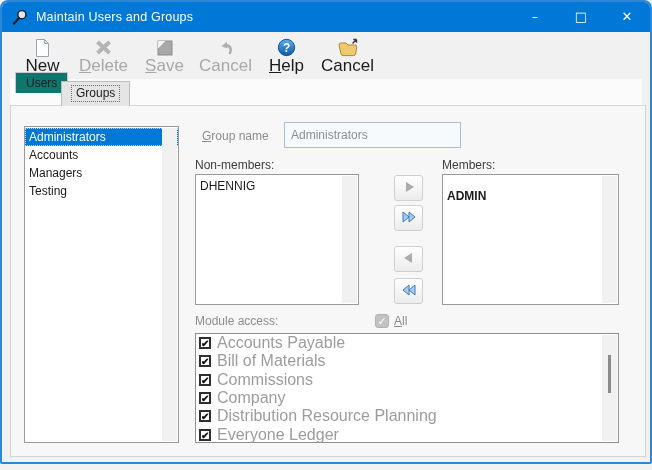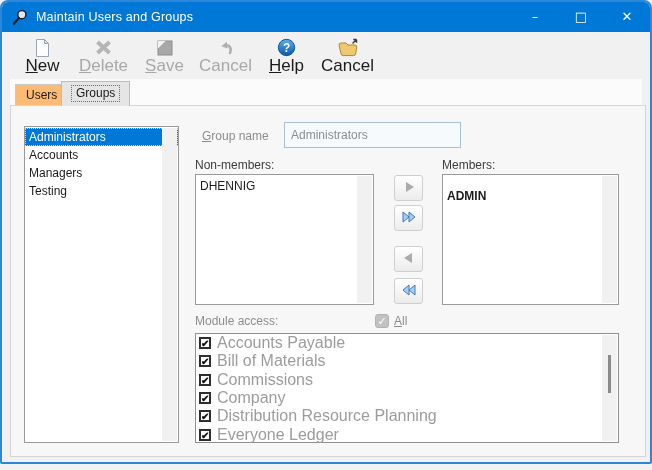--- a/index.html
+++ b/index.html
@@ -25,7 +25,7 @@
   .tlabel u{text-decoration:underline;}
   
   .tabstrip{position:absolute;left:8px;top:77px;right:8px;height:26px;background:#fbfbfb;}
-  .tab{position:absolute;bottom:0;height:21px;background:#fdba74;border:1px solid #c9c9c9;
+  .tab{position:absolute;bottom:12px;height:21px;background:#0f766e;border:1px solid #c9c9c9;
     border-bottom:none;font-size:12px;color:#1b1b1b;text-align:center;line-height:20px;
     padding:0 10px;cursor:pointer;}
   .tab.selected{height:25px;bottom:-1px;background:#e5e5e5;line-height:23px;z-index:3;

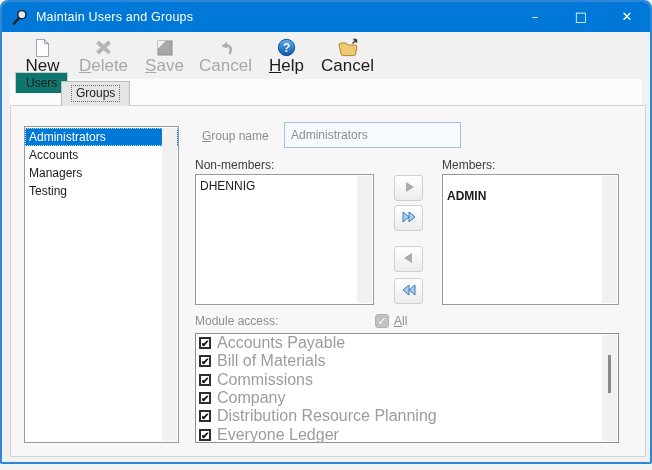--- a/index.html
+++ b/index.html
@@ -40,7 +40,7 @@
   .li{height:18px;line-height:18px;padding:0 4px;white-space:nowrap;cursor:default;}
   .li.selected{background:#0078d7;color:#fff;outline:1px dotted #bcd8f2;outline-offset:-1px;}
   .group-list{left:22px;top:124px;width:155px;height:317px;padding-top:1px;}
-  .nonmembers-list{left:193px;top:172px;width:179px;height:131px;padding-top:2px;}
+  .nonmembers-list{left:193px;top:172px;width:164px;height:131px;padding-top:2px;}
   .members-list{left:440px;top:172px;width:177px;height:131px;padding-top:12px;font-weight:bold;}
   
   .lbl{position:absolute;font-size:12px;z-index:2;}

